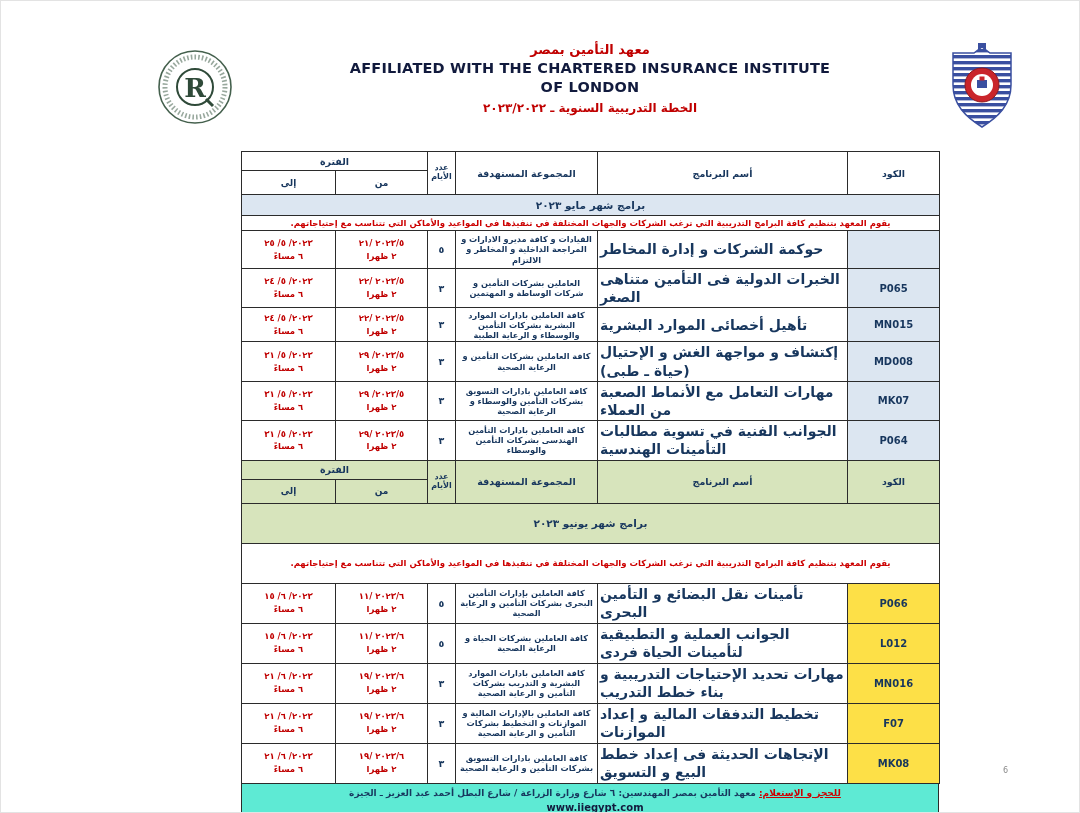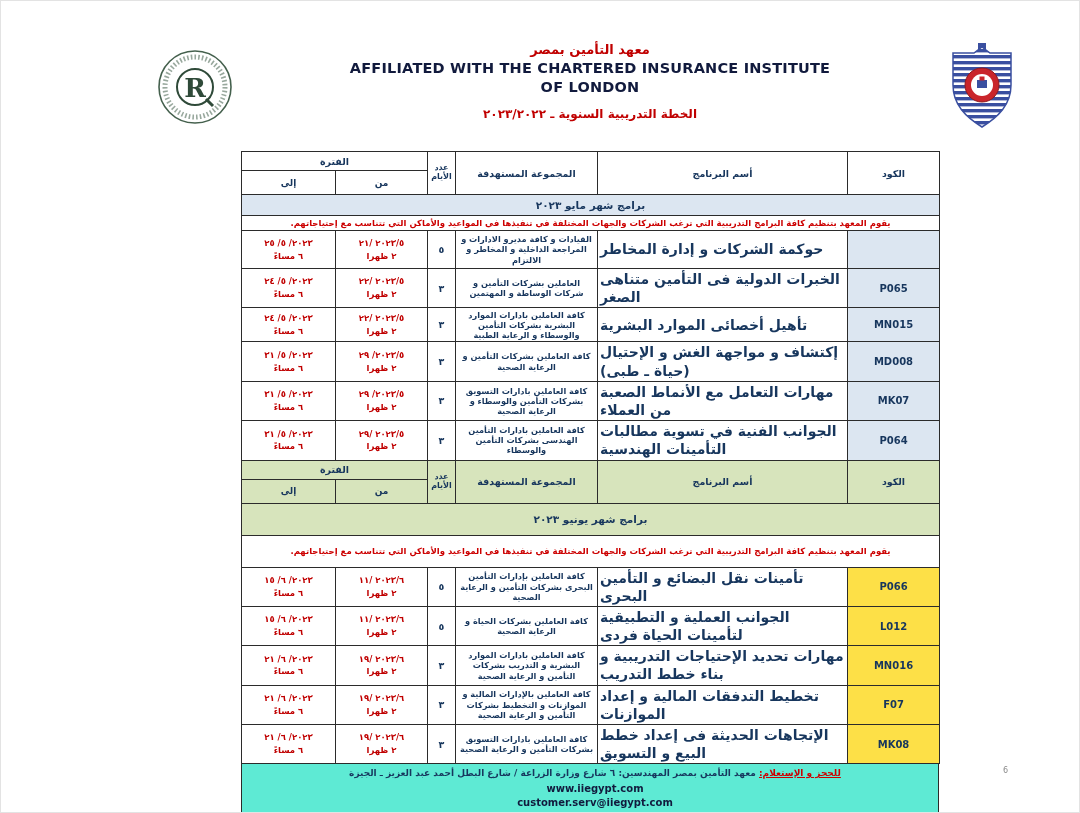--- a/index.html
+++ b/index.html
@@ -12,7 +12,7 @@
   .doc-header{position:absolute;left:240px;top:40px;width:698px;text-align:center;}
   .org-ar{font-size:13px;font-weight:bold;color:#c00000;direction:rtl;line-height:1.4;}
   .affil{font-size:14.5px;font-weight:bold;color:#111a3d;line-height:1.3;letter-spacing:.2px;}
-  .plan{font-size:12px;font-weight:bold;color:#c00000;direction:rtl;margin-top:10px;}
+  .plan{font-size:12px;font-weight:bold;color:#c00000;direction:rtl;margin-top:4px;}
   .logo-left{position:absolute;left:152px;top:44px;}
   .logo-right{position:absolute;left:944px;top:42px;}
   

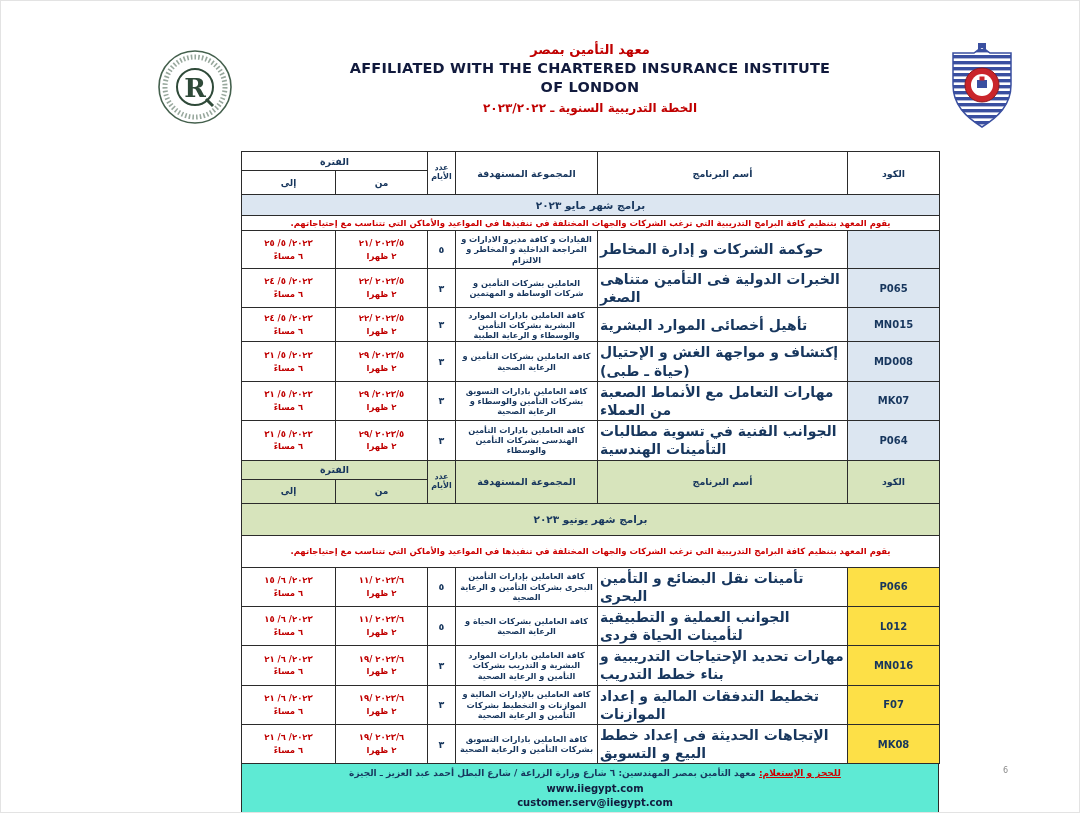--- a/index.html
+++ b/index.html
@@ -40,7 +40,7 @@
   .may tr.r1 td,.may tr.r2 td{height:34px;}
   .may tr.r3 td,.may tr.r5 td{height:32px;}
   .may tr.r4 td{height:34px;}
-  .june tr td{height:32px;}
+  .june tr td{height:40px;}
   
   .footer-box{border:1px solid #2b2b2b;margin-top:-1px;width:698px;box-sizing:border-box;
     padding:3px 6px 4px 16px;background:#5eead4;}

